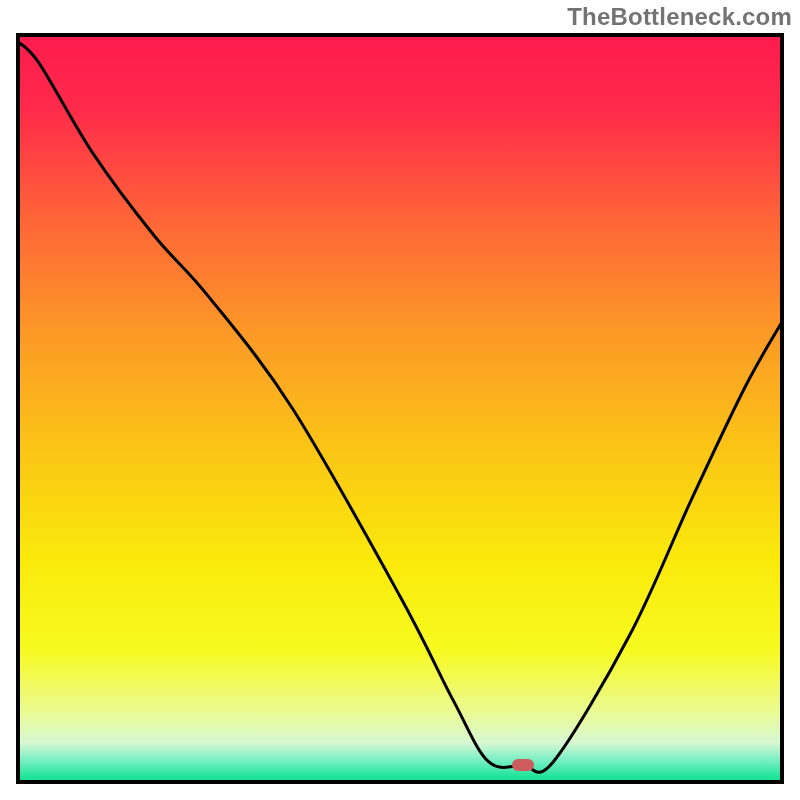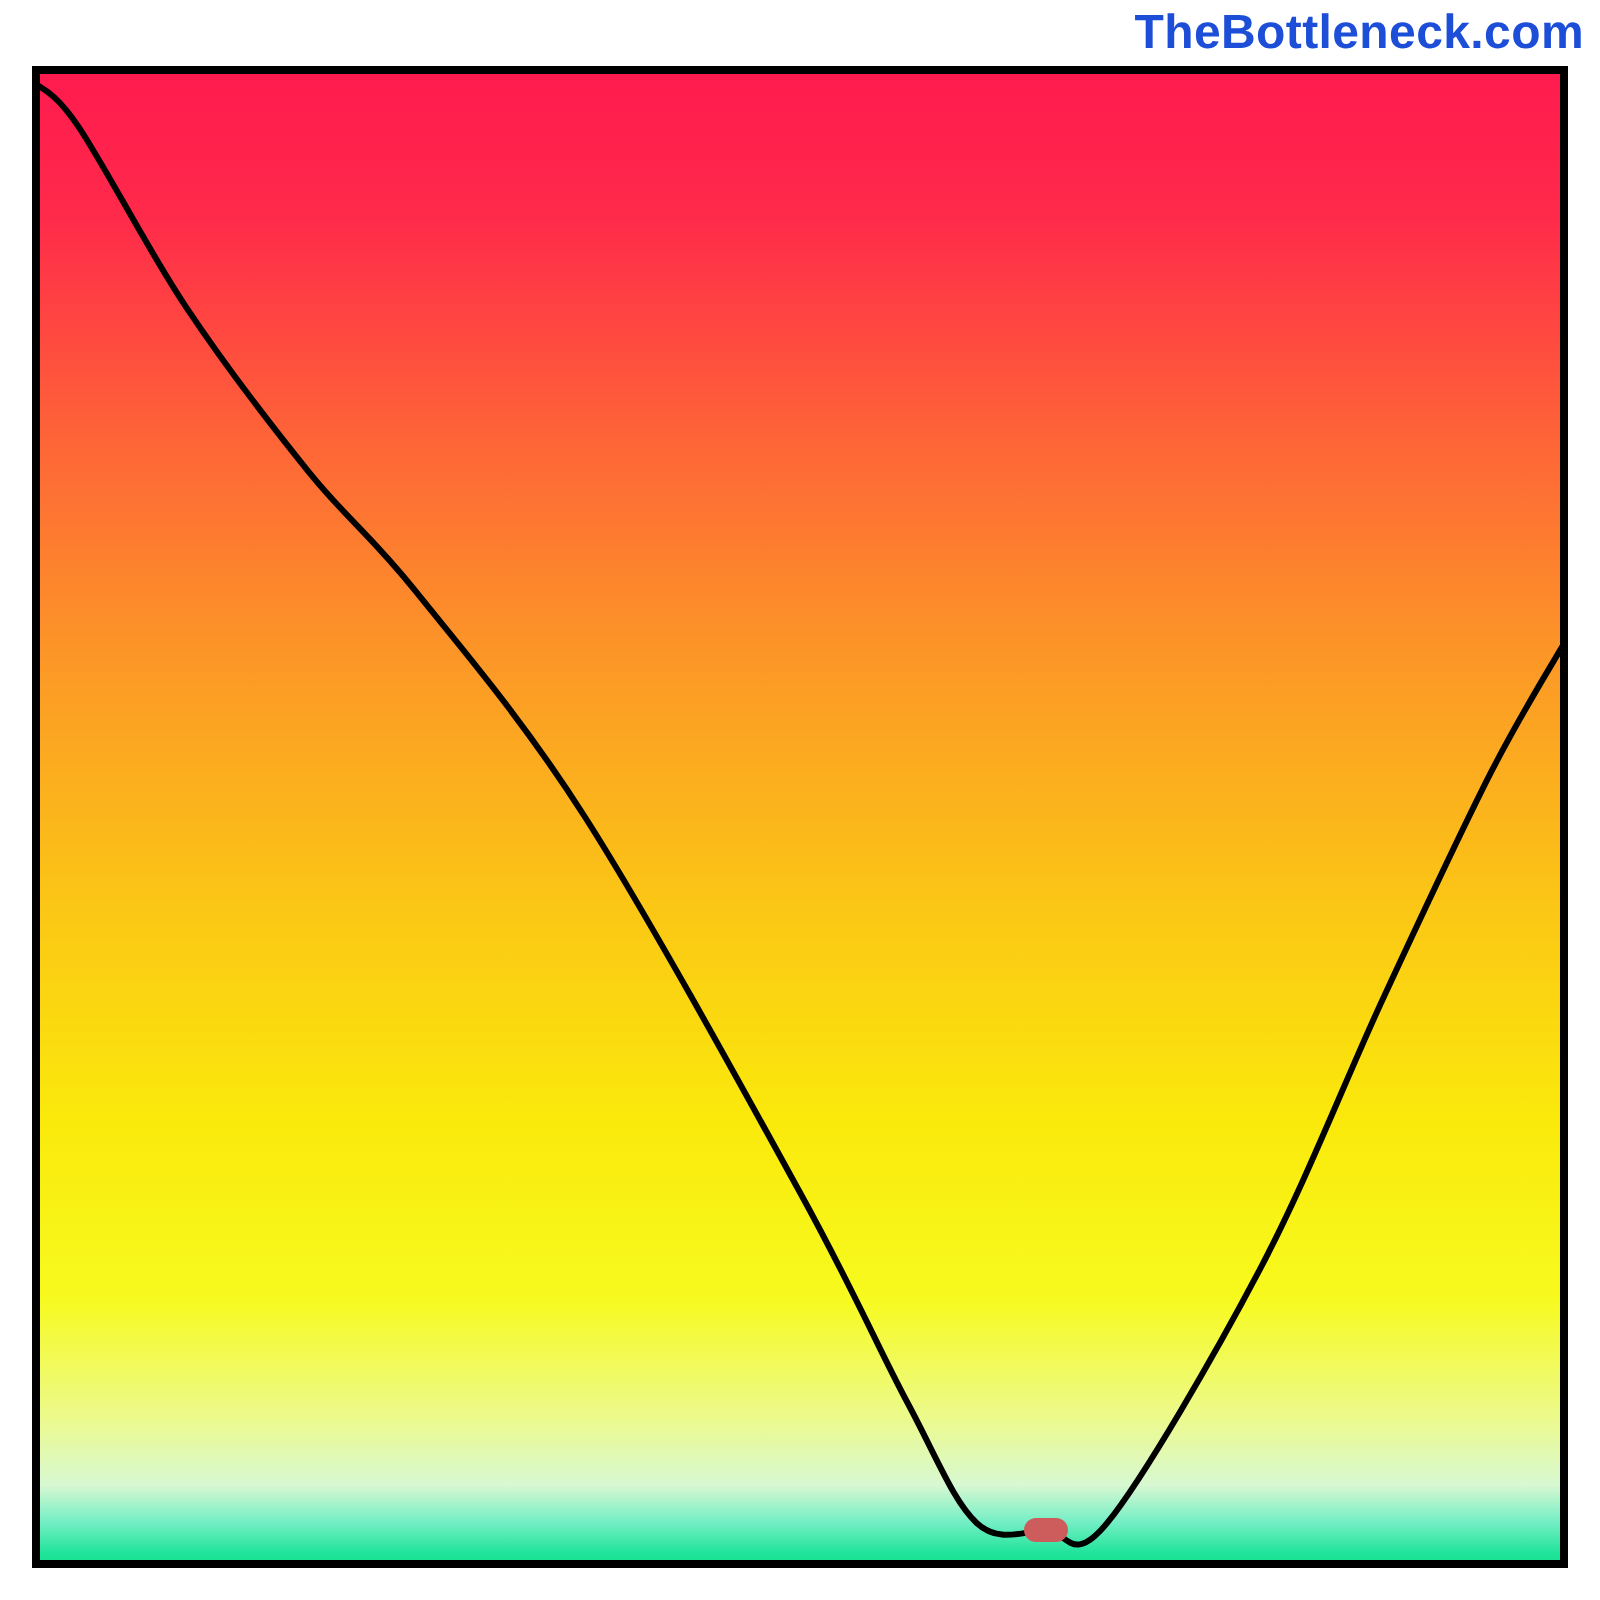--- a/index.html
+++ b/index.html
@@ -21,7 +21,7 @@
     right: 8px;
     font-size: 24px;
     font-weight: bold;
-    color: #1d4ed8;
+    color: #737373;
     letter-spacing: 0.2px;
     z-index: 10;
   }

